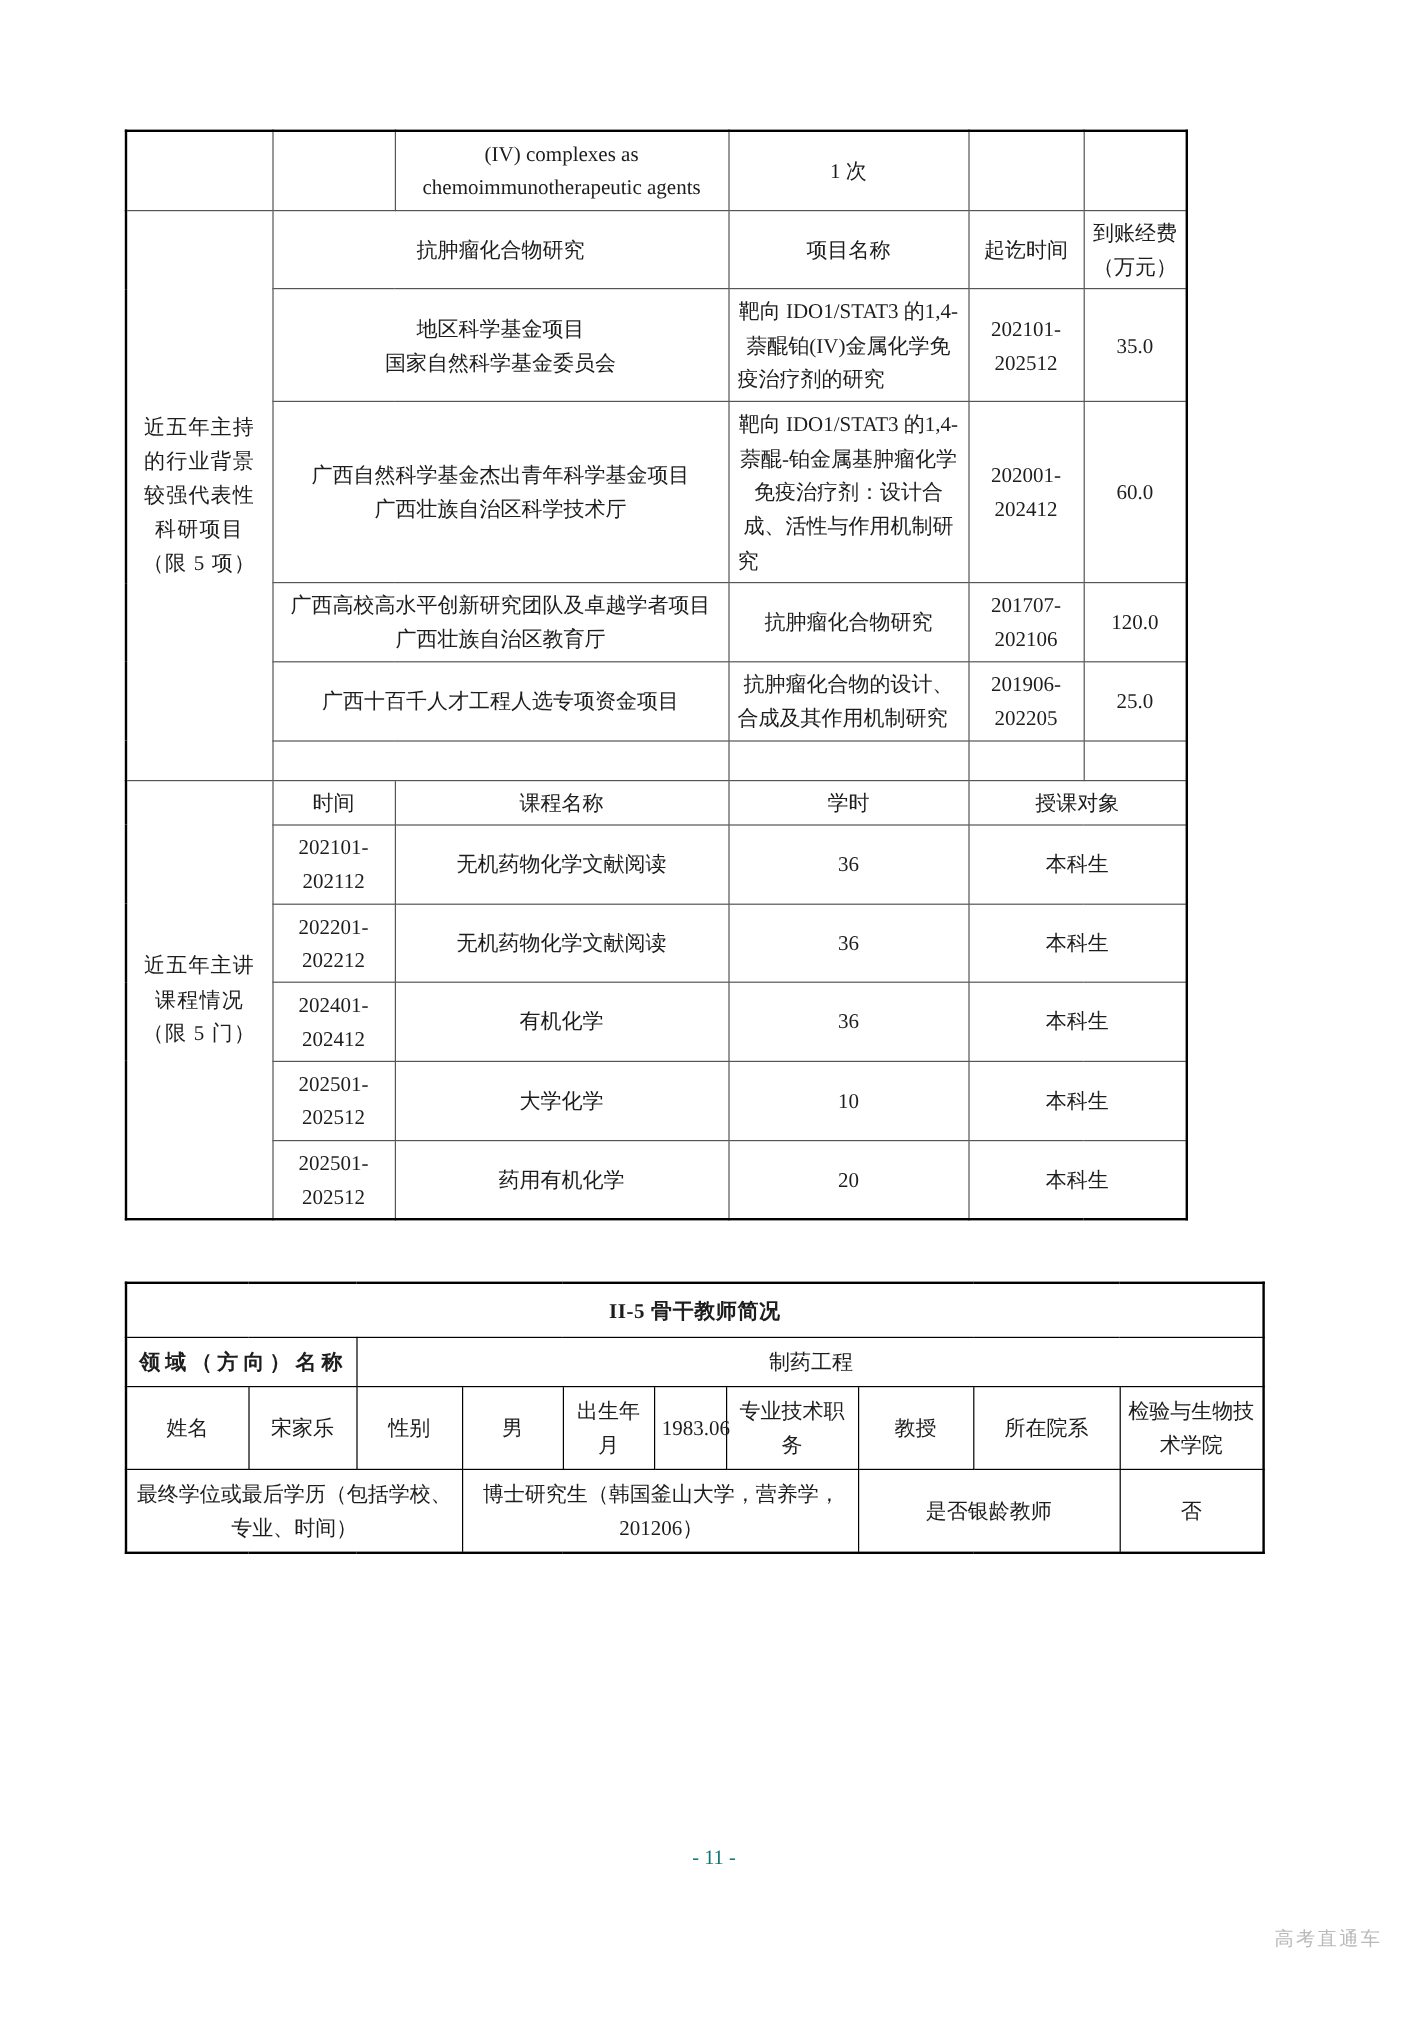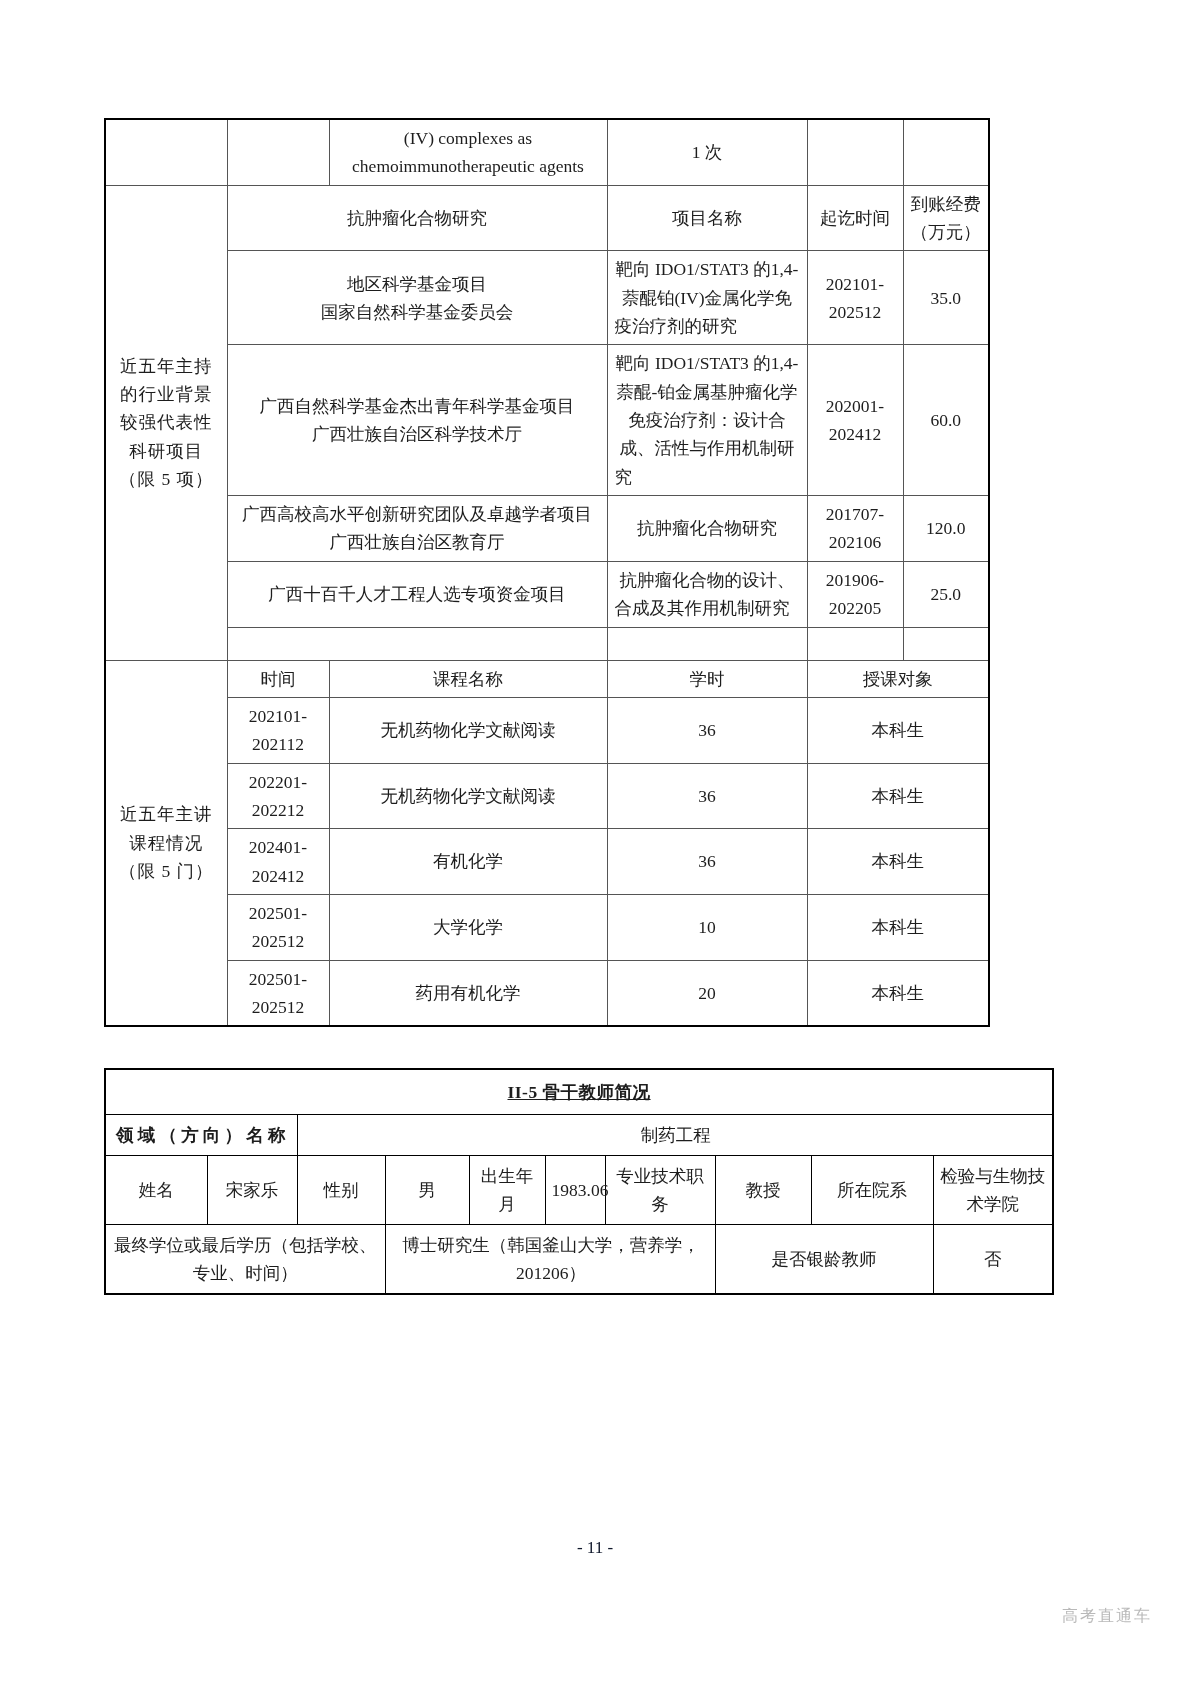--- a/index.html
+++ b/index.html
@@ -42,7 +42,7 @@
 
   #projects-table {
     left: 104px;
-    top: 118px;
+    top: 108px;
     width: 884px;
   }
 

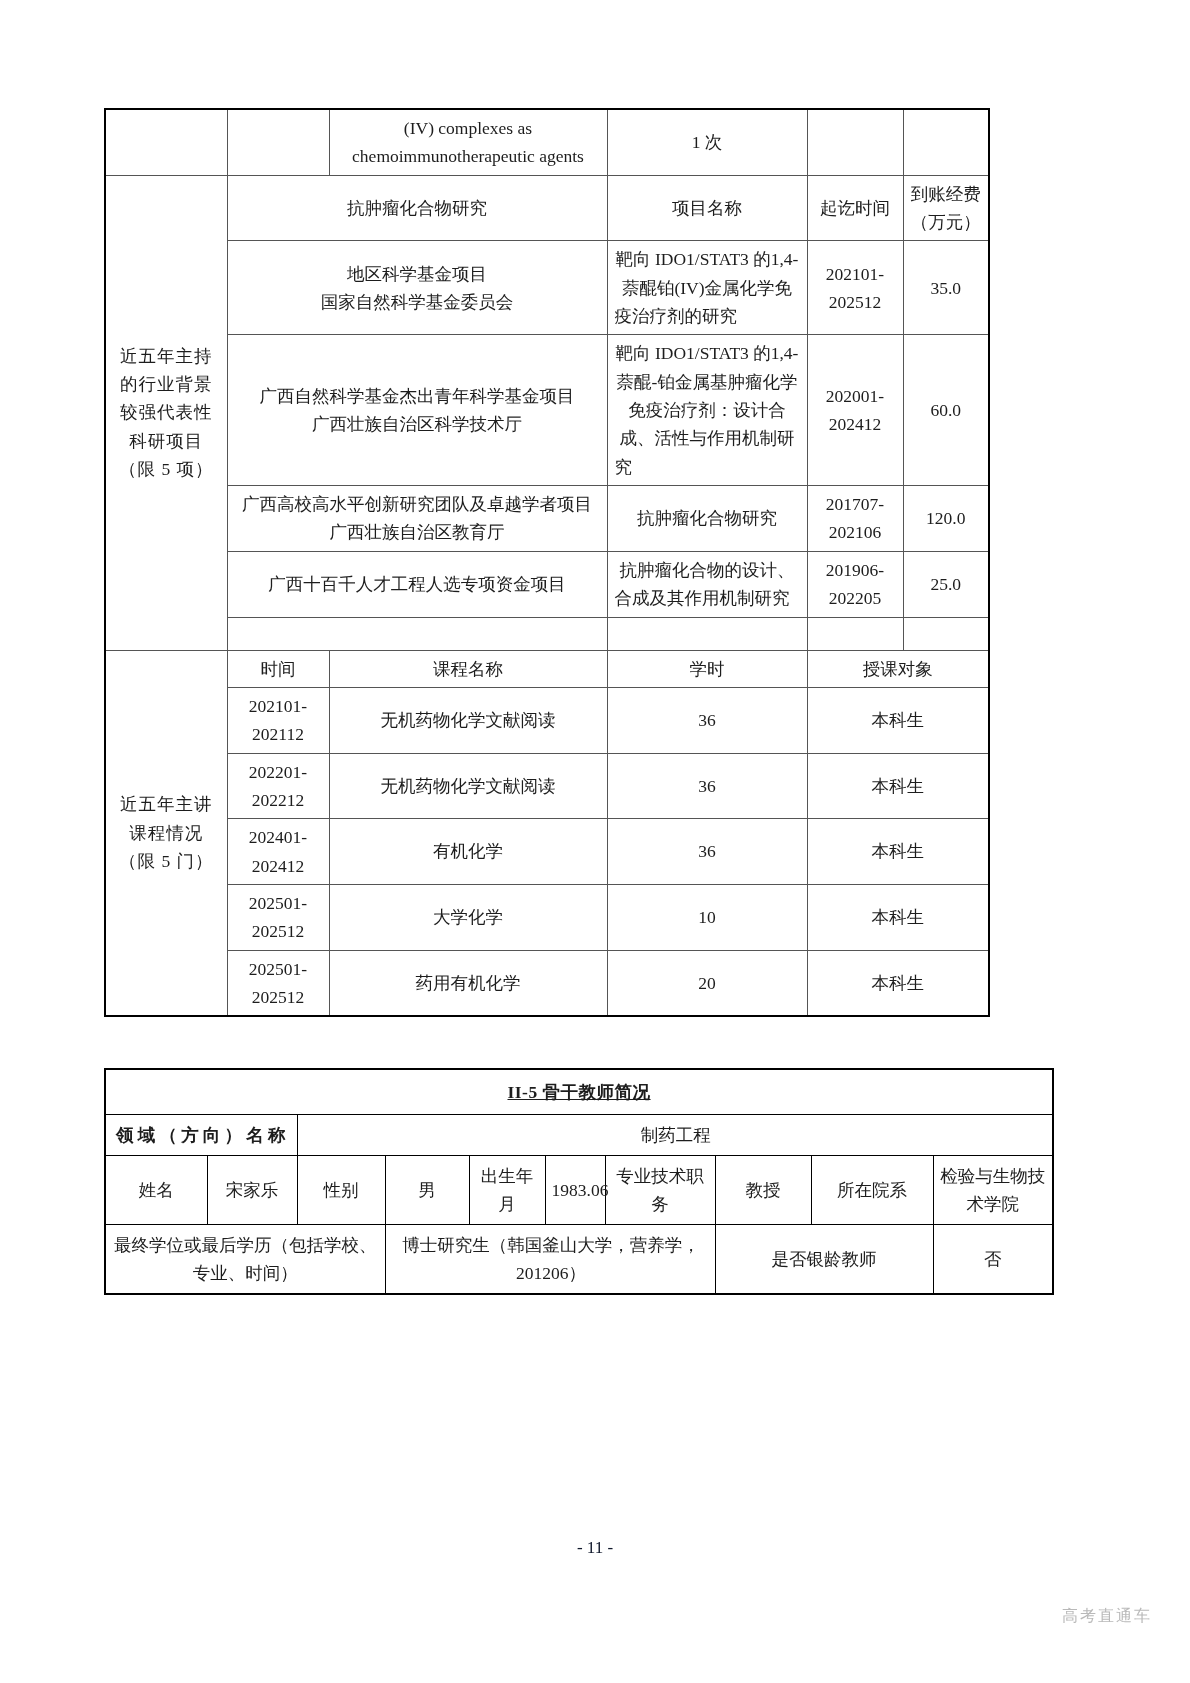--- a/index.html
+++ b/index.html
@@ -93,7 +93,6 @@
     font-size: 18.5px;
     padding: 8px 26px !important;
     letter-spacing: 0.5px;
-    text-decoration: underline;
   }
   .bold-label {
     font-weight: bold;

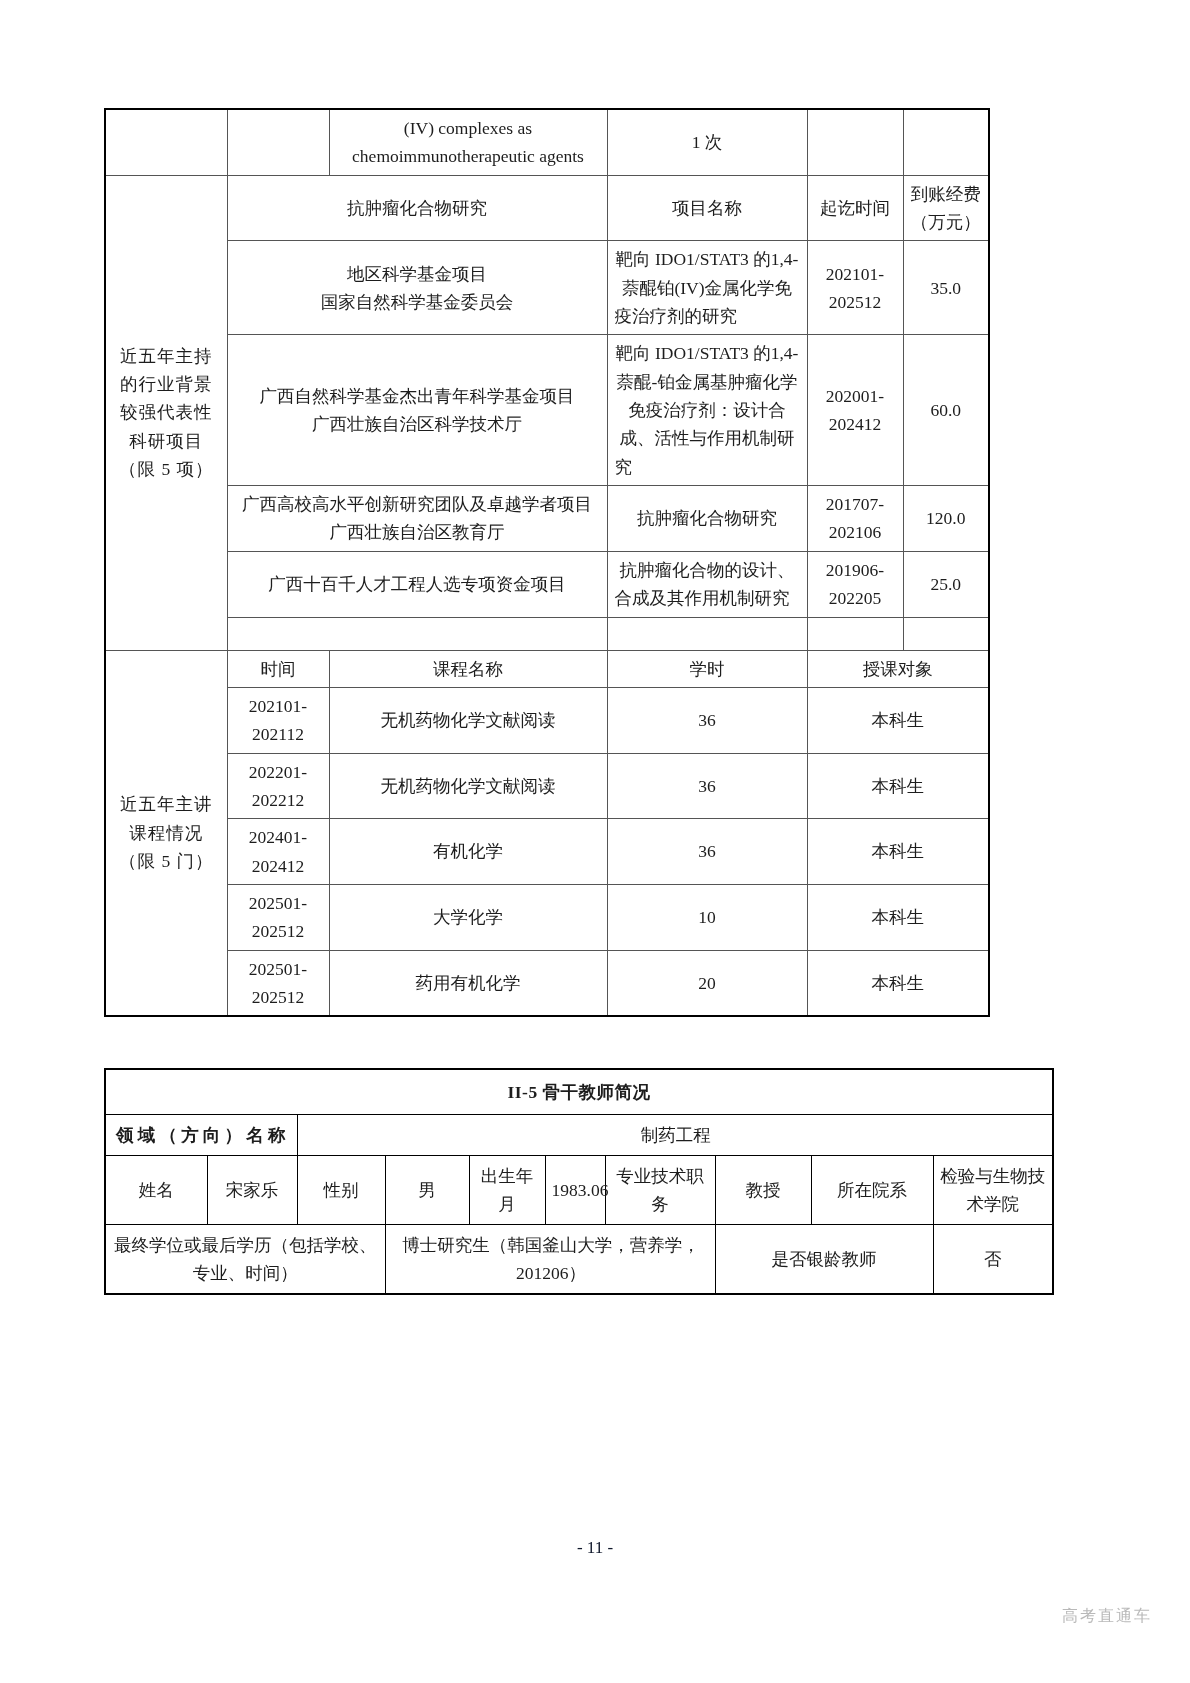--- a/index.html
+++ b/index.html
@@ -117,7 +117,7 @@
     top: 1538px;
     text-align: center;
     font-size: 17px;
-    color: #0f172a;
+    color: #0f766e;
   }
   .watermark {
     position: absolute;

